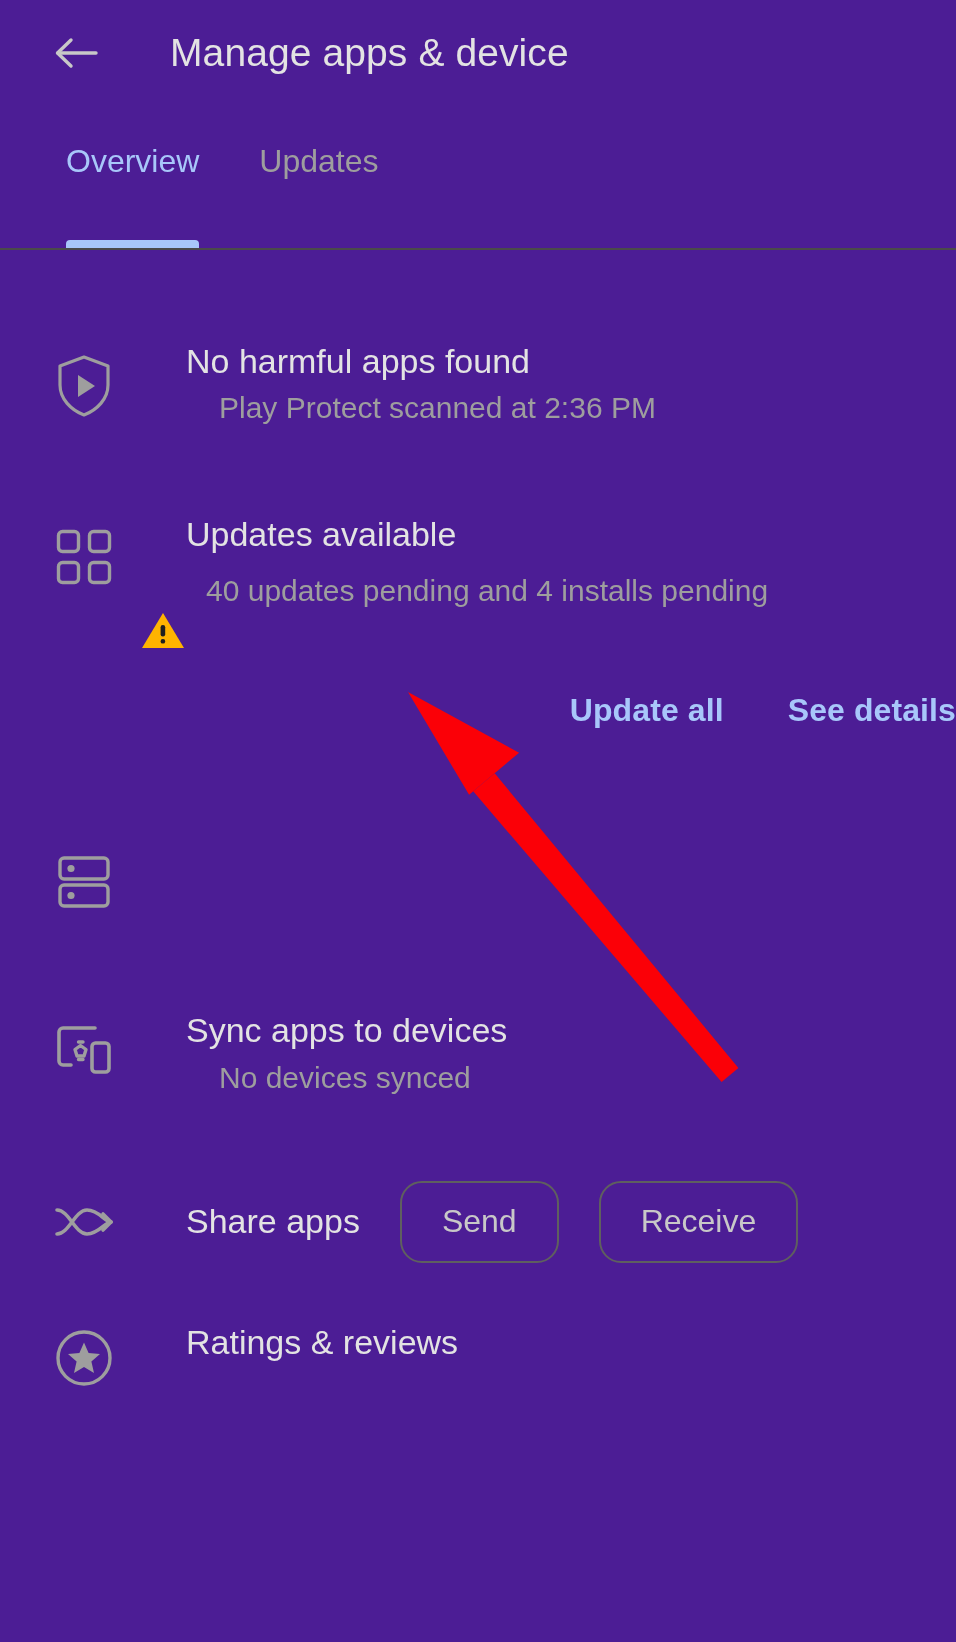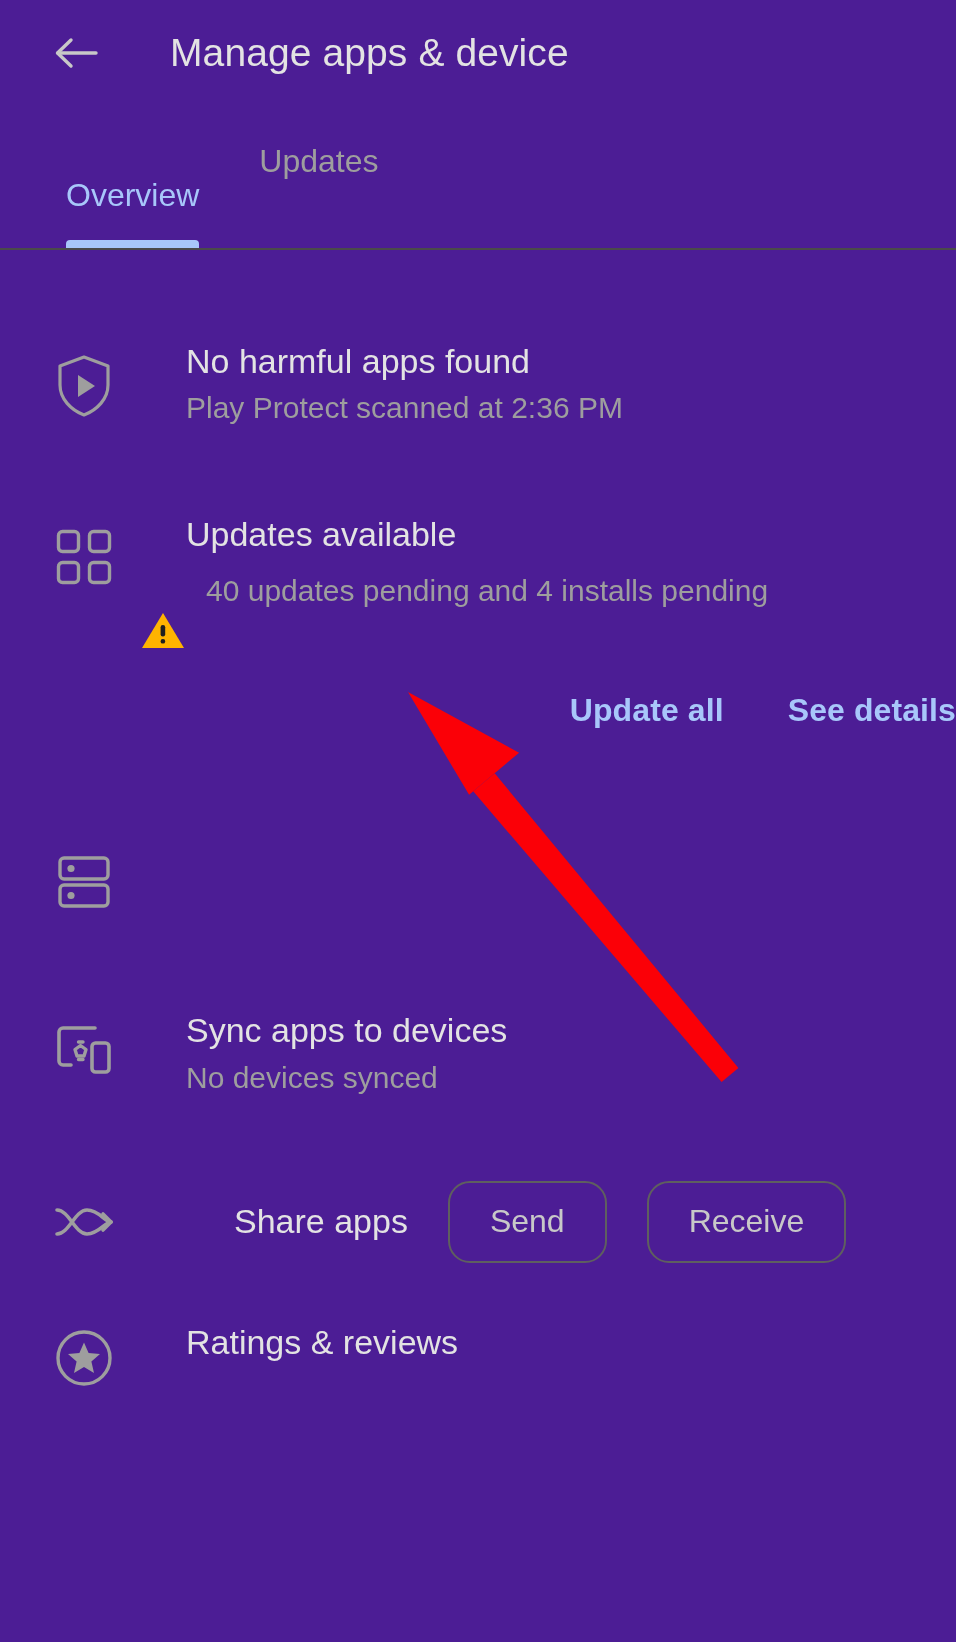--- a/index.html
+++ b/index.html
@@ -55,7 +55,7 @@
     display: flex;
     align-items: flex-start;
   }
-  .tab.t0 { margin-left: 66px; align-items: center; }
+  .tab.t0 { margin-left: 66px; }
   .tab.t1 { margin-left: 60px; }
   .tab.active { color: #a8c7fa; }
   .tab.inactive { color: #9e9e9e; }

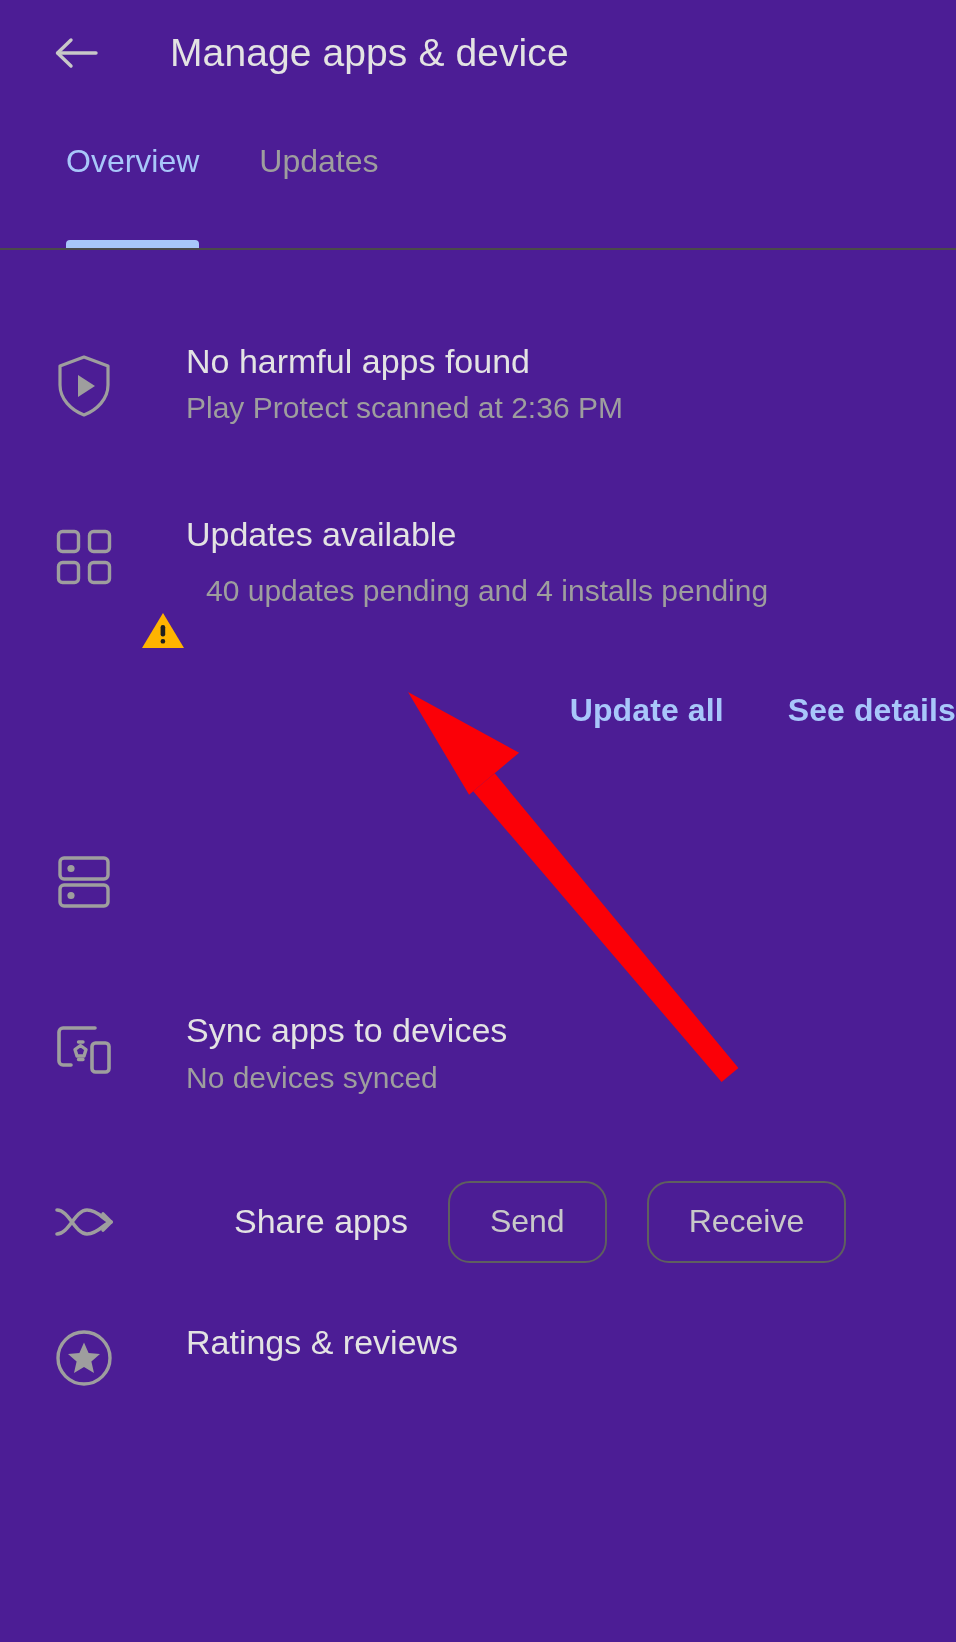--- a/index.html
+++ b/index.html
@@ -96,6 +96,7 @@
     color: #9e9e9e;
     line-height: 1.22;
     margin-top: 9px;
+    margin-left: 33px;
   }
 
   

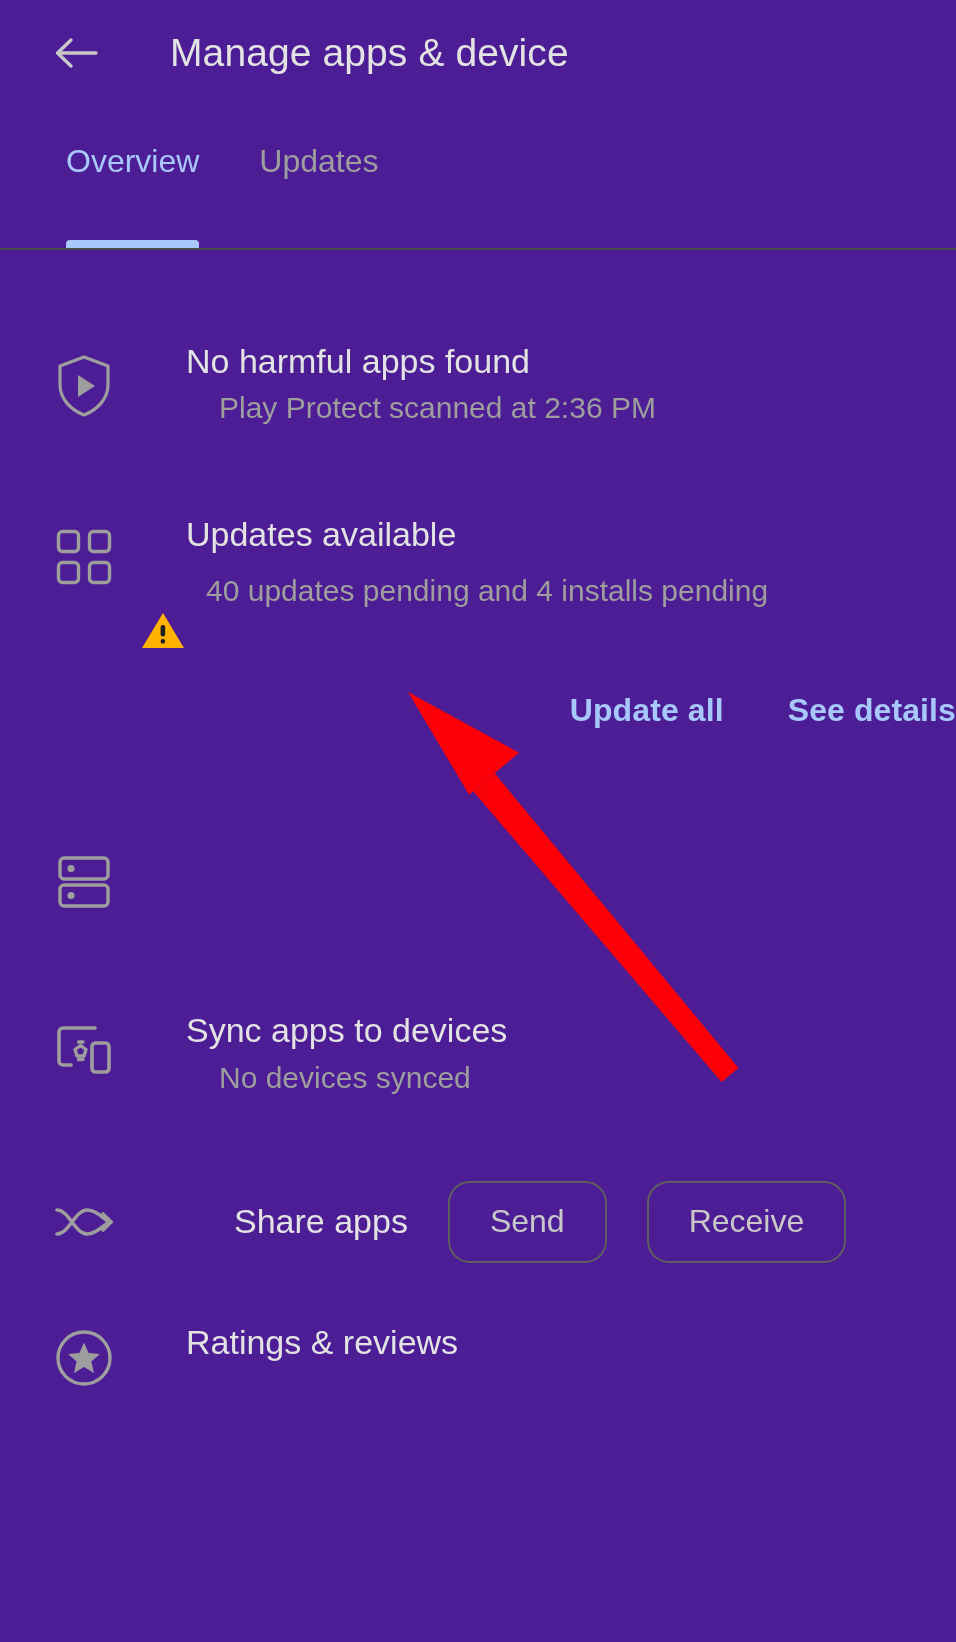--- a/index.html
+++ b/index.html
@@ -161,7 +161,7 @@
   #sync .row-icon { padding-top: 12px; }
 
   
-  #share { margin-top: 84px; gap: 48px; }
+  #share { margin-top: 84px; }
   #share .row-icon { padding-top: 20px; }
   .share-line {
     display: flex;

